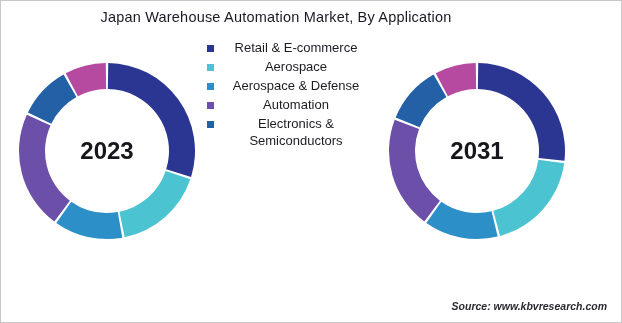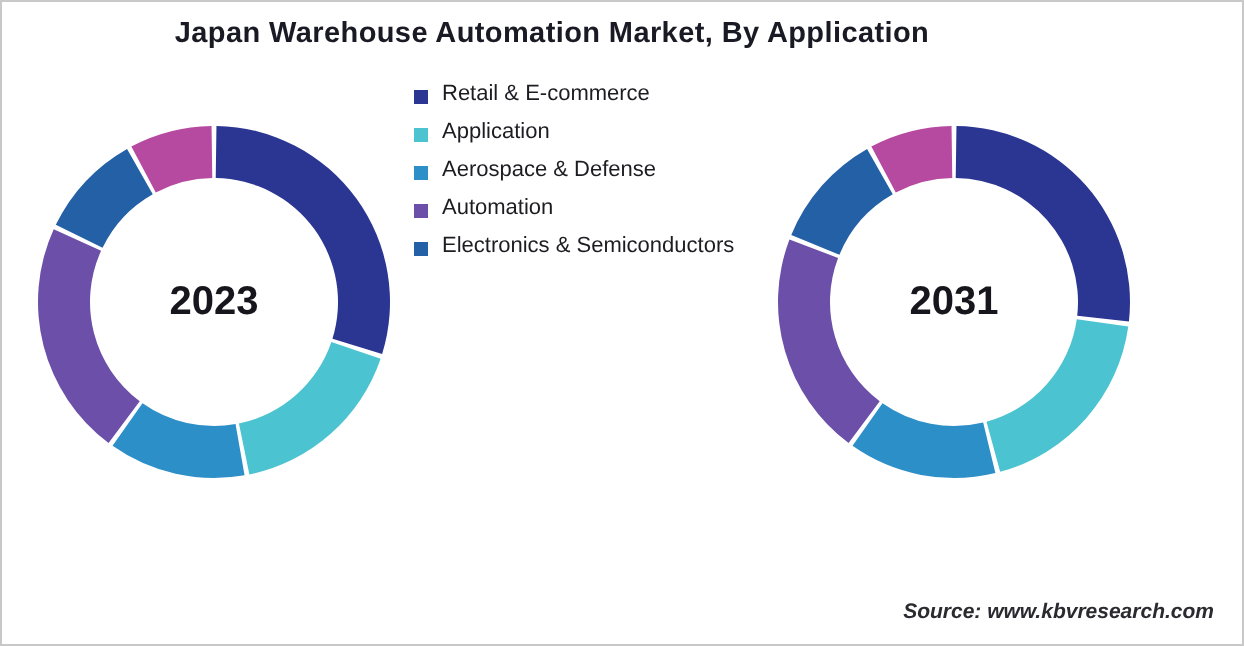--- a/index.html
+++ b/index.html
@@ -24,7 +24,7 @@
     width: 550px;
     text-align: center;
     font-size: 14.5px;
-    font-weight: bold;
+    font-weight: normal;
     color: #1a1a24;
     letter-spacing: 0.2px;
   }

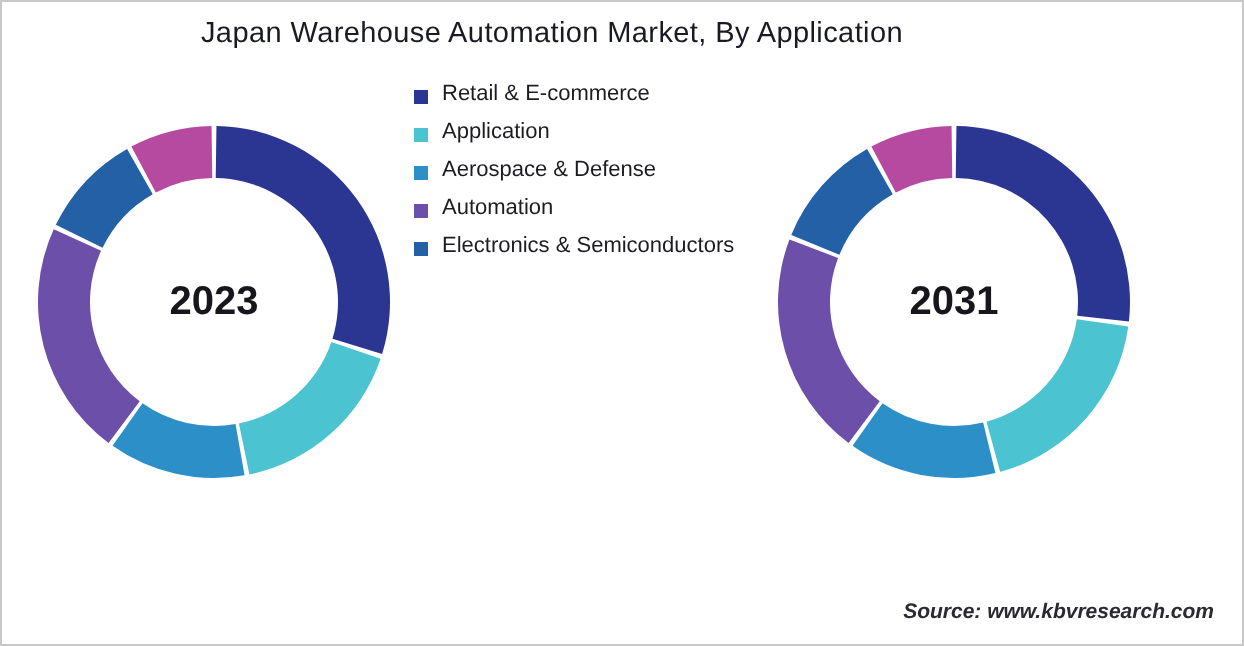--- a/index.html
+++ b/index.html
@@ -73,10 +73,11 @@
     flex: 0 0 auto;
   }
   .legend-label {
-    font-size: 11px;
+    font-size: 13px;
     color: #1c1c22;
     line-height: 17px;
     width: 150px;
+    text-align: center;
   }
   #source-note {
     position: absolute;

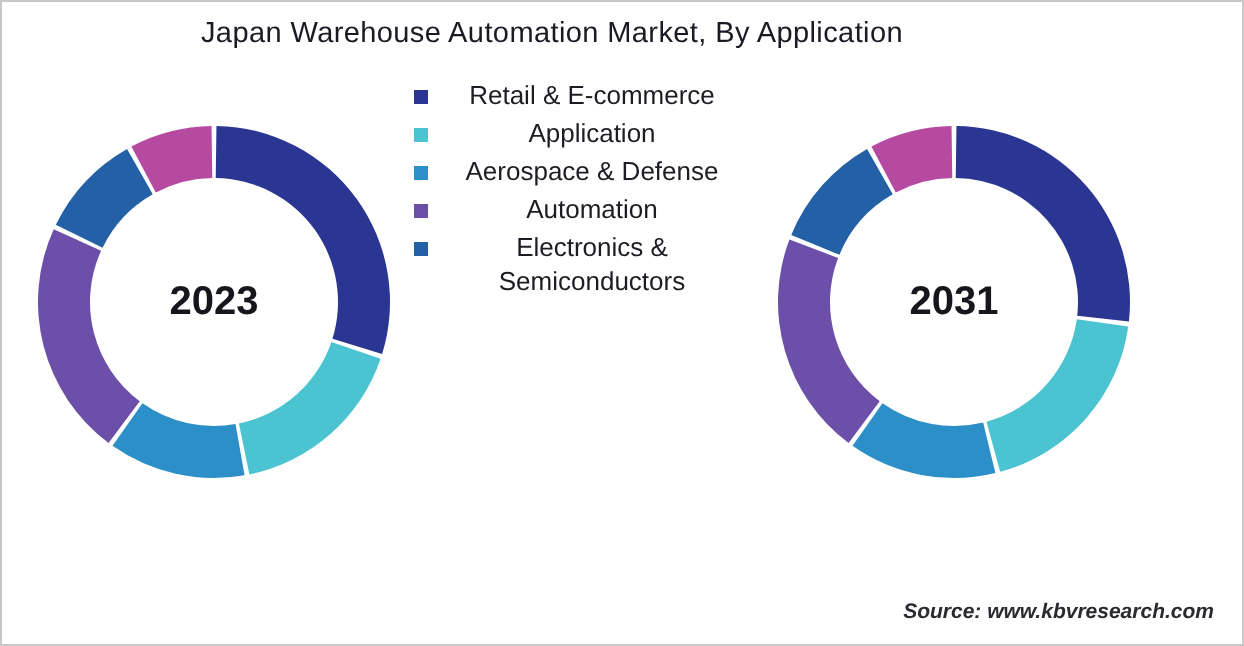--- a/index.html
+++ b/index.html
@@ -128,7 +128,7 @@
     </div>
     <div class="legend-item">
       <span class="legend-swatch" style="background: rgb(75, 195, 208);"></span>
-      <span class="legend-label">Application</span>
+      <span class="legend-label">Aerospace</span>
     </div>
     <div class="legend-item">
       <span class="legend-swatch" style="background: rgb(45, 143, 200);"></span>

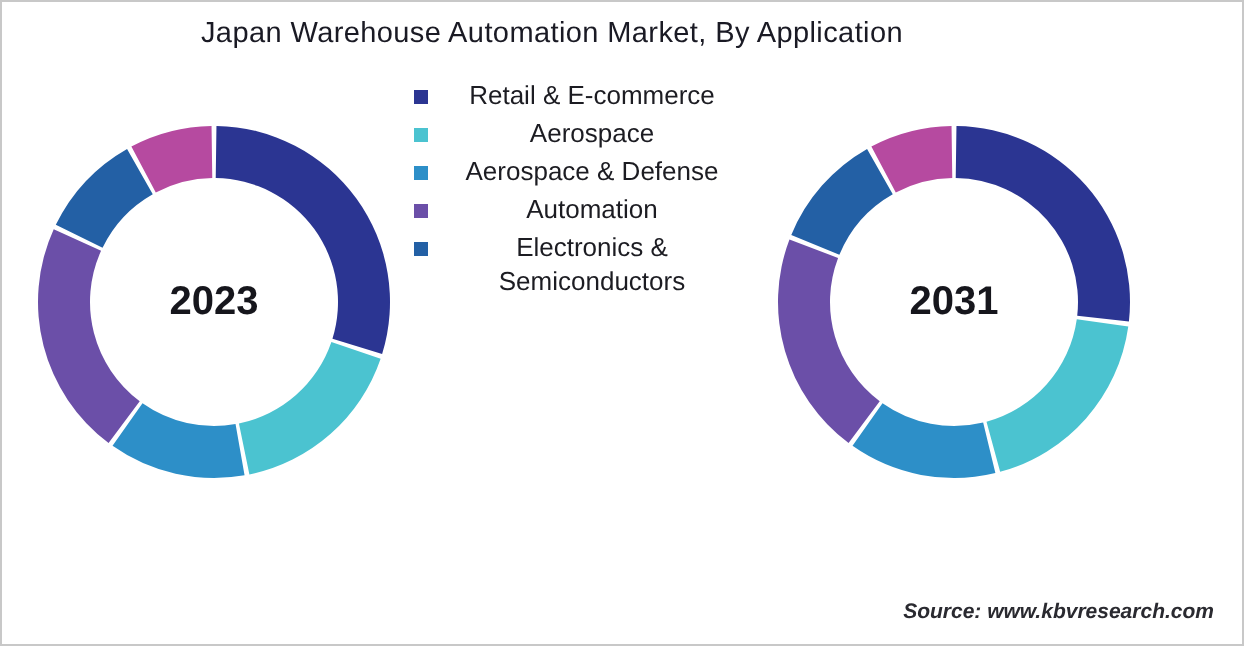--- a/index.html
+++ b/index.html
@@ -49,7 +49,7 @@
     display: flex;
     align-items: center;
     justify-content: center;
-    font-size: 20px;
+    font-size: 24px;
     font-weight: bold;
     color: #16161c;
     pointer-events: none;

